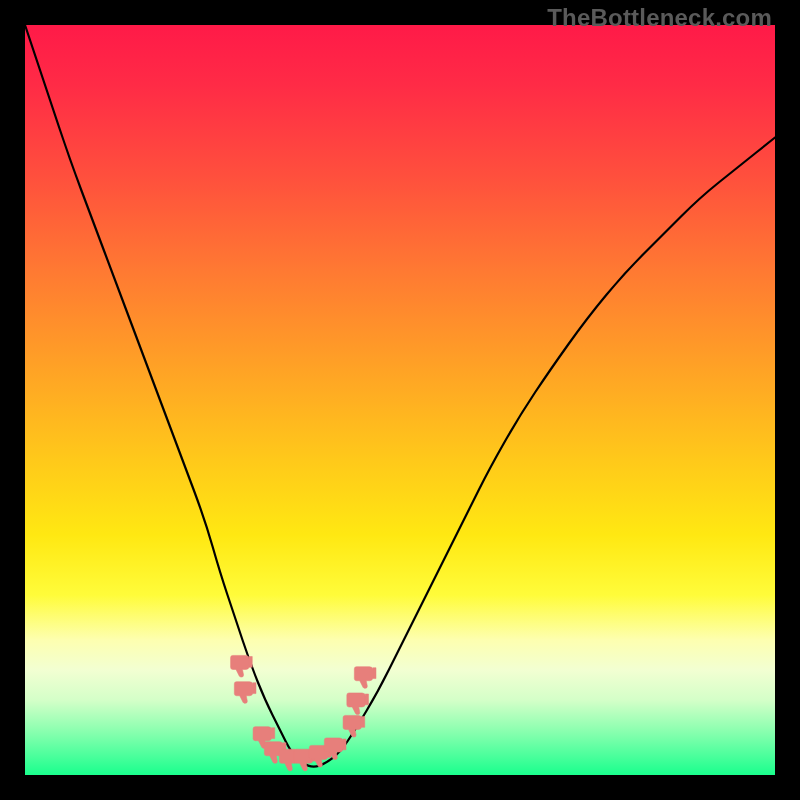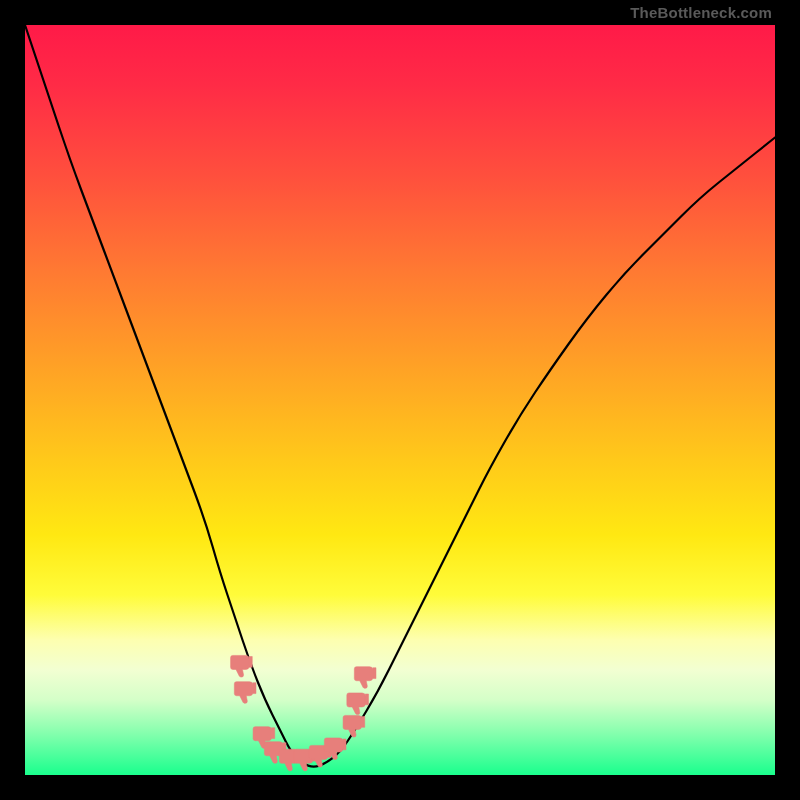--- a/index.html
+++ b/index.html
@@ -37,7 +37,7 @@
     top: 4px;
     right: 28px;
     font-family: Arial, Helvetica, sans-serif;
-    font-size: 15px;
+    font-size: 24px;
     font-weight: 600;
     color: #5a5a5a;
     letter-spacing: 0.2px;

